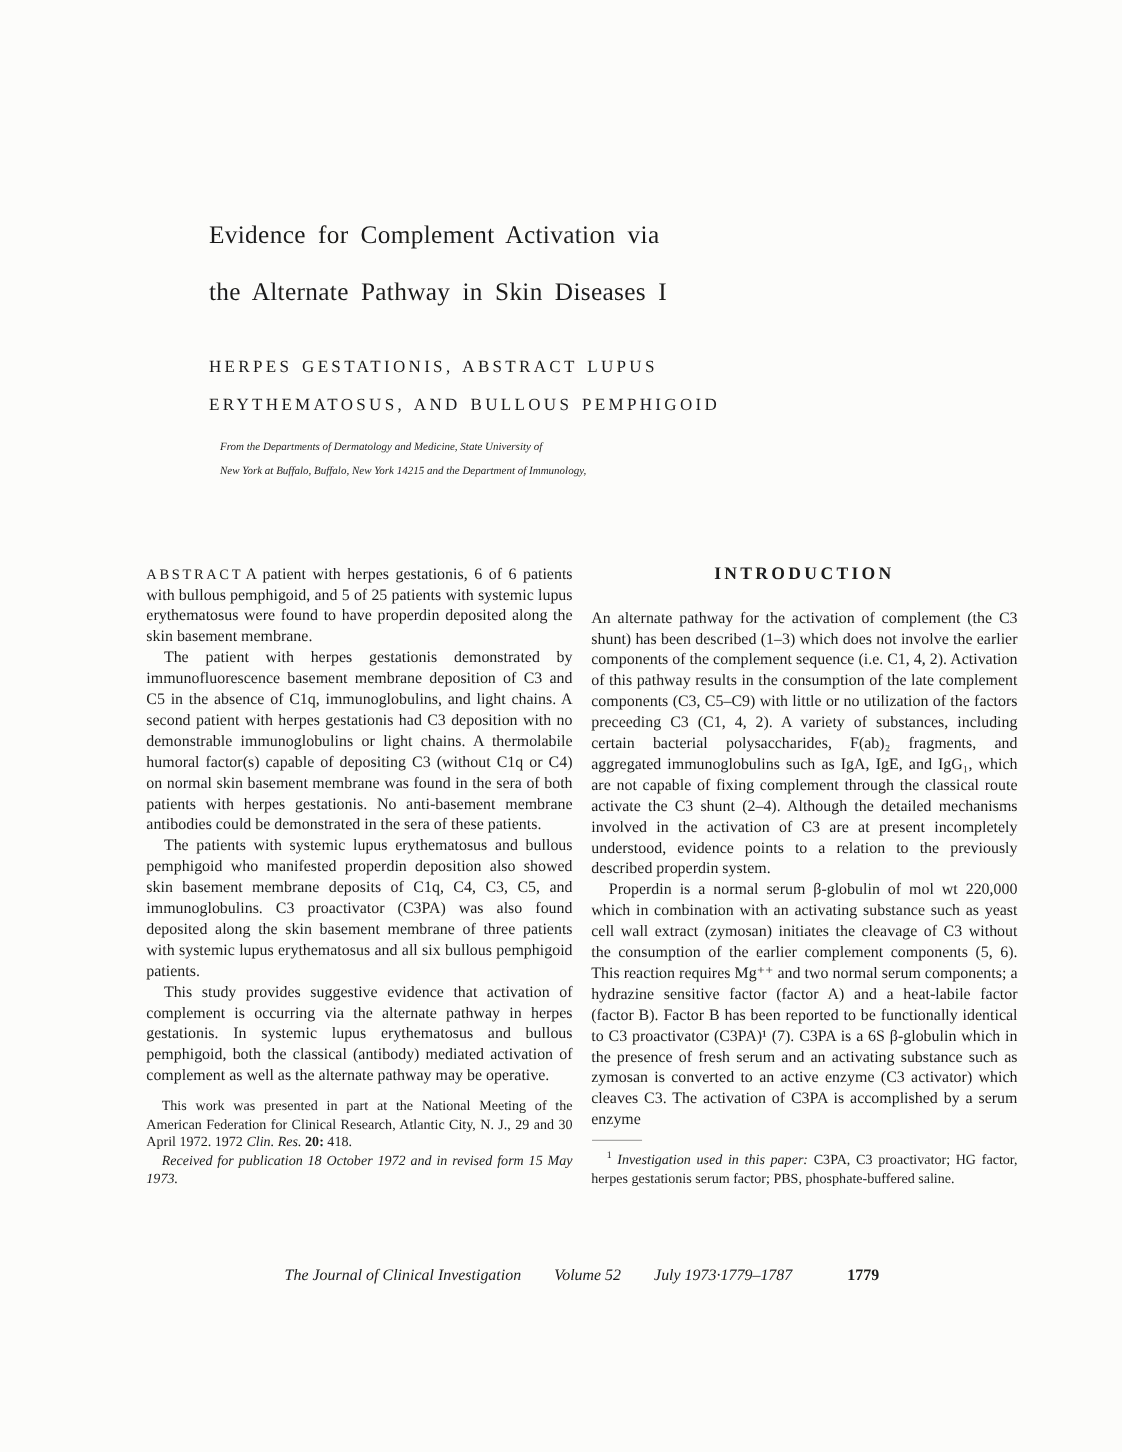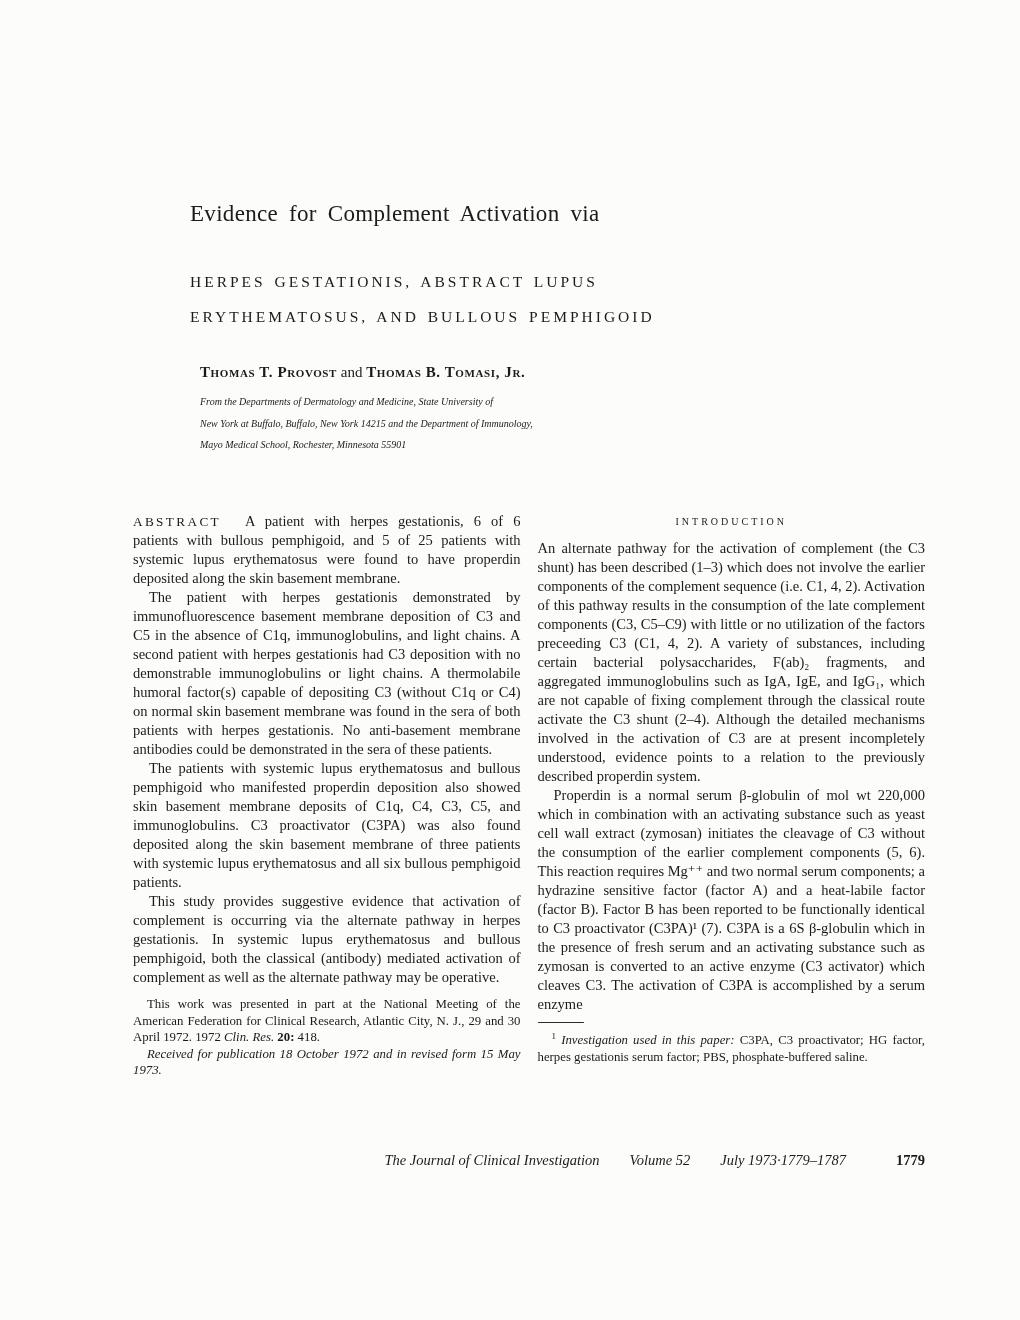--- a/index.html
+++ b/index.html
@@ -55,6 +55,7 @@
   <header class="header">
     <h1 class="title">
       <span class="tl">Evidence for Complement Activation via</span>
+      <span class="tl">the Alternate Pathway in Skin Diseases I</span>
     </h1>
     <div class="subtitle">
       <span class="sl">HERPES GESTATIONIS, ABSTRACT LUPUS</span>

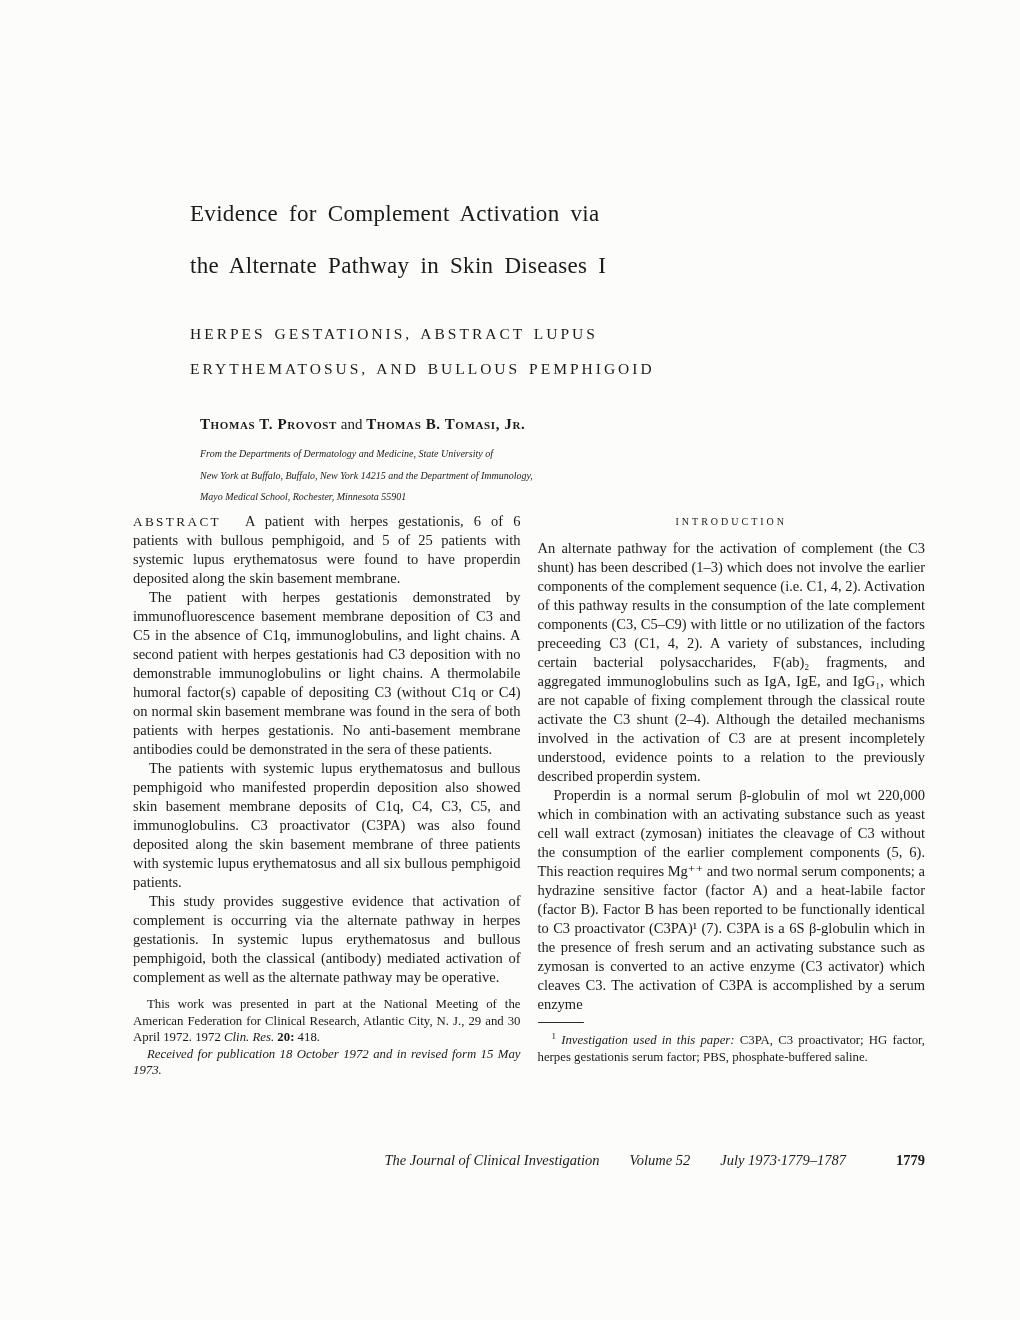--- a/index.html
+++ b/index.html
@@ -61,11 +61,6 @@
       <span class="sl">HERPES GESTATIONIS, ABSTRACT LUPUS</span>
       <span class="sl">ERYTHEMATOSUS, AND BULLOUS PEMPHIGOID</span>
     </div>
-    <div class="authors">
-      <span class="sc">Thomas T. Provost</span>
-      <span>and</span>
-      <span class="sc">Thomas B. Tomasi, Jr.</span>
-    </div>
     <div class="affiliation">
       <div>From the Departments of Dermatology and Medicine, State University of</div>
       <div>New York at Buffalo, Buffalo, New York 14215 and the Department of Immunology,</div>

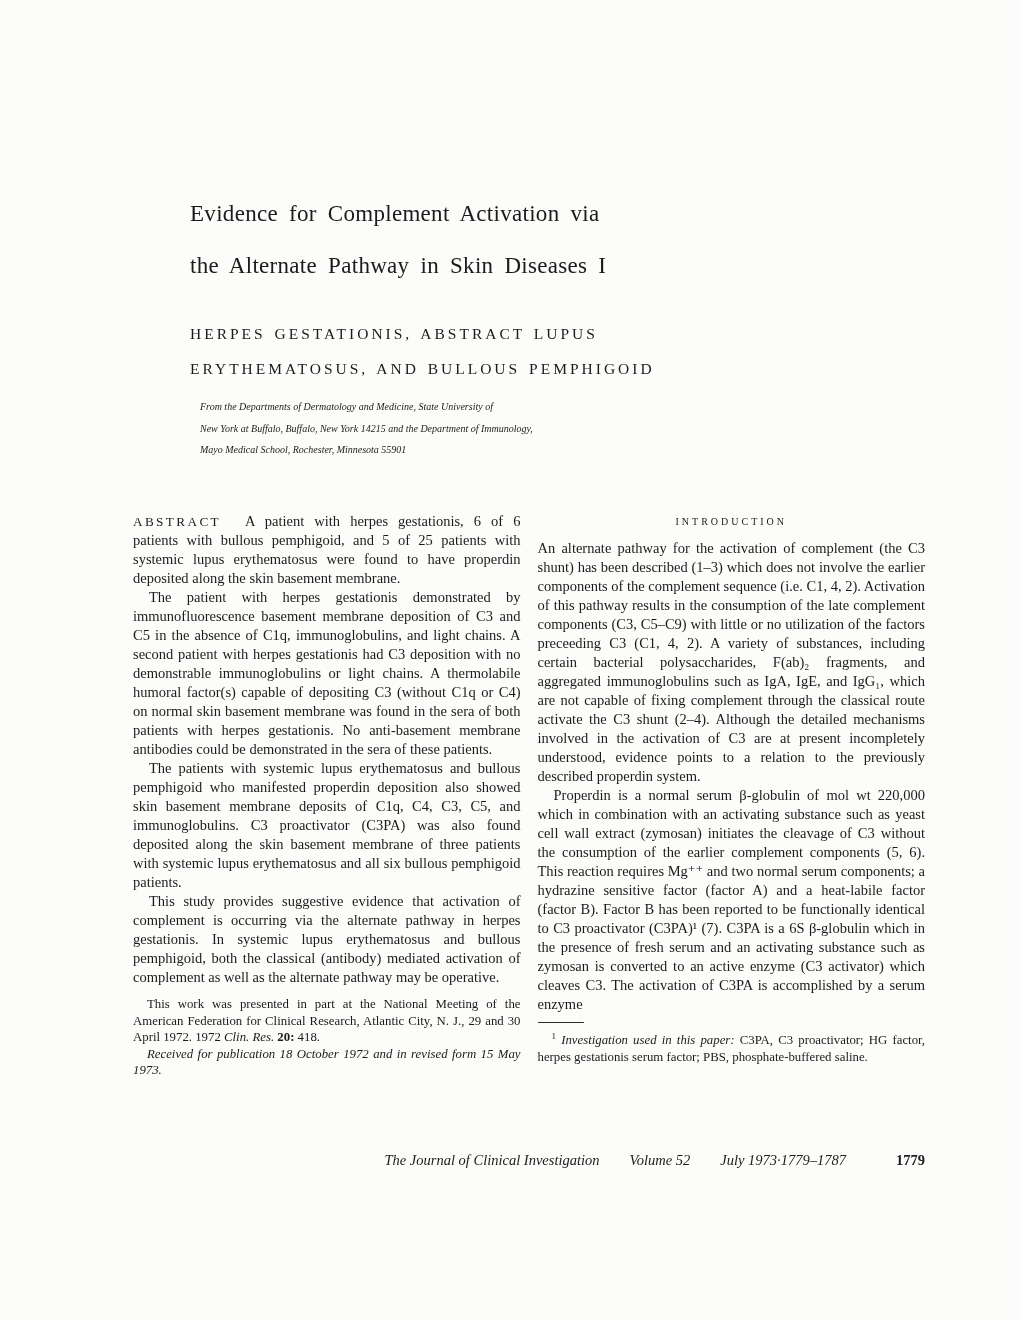--- a/index.html
+++ b/index.html
@@ -64,7 +64,6 @@
     <div class="affiliation">
       <div>From the Departments of Dermatology and Medicine, State University of</div>
       <div>New York at Buffalo, Buffalo, New York 14215 and the Department of Immunology,</div>
-      <div>Mayo Medical School, Rochester, Minnesota 55901</div>
     </div>
   </header>
 

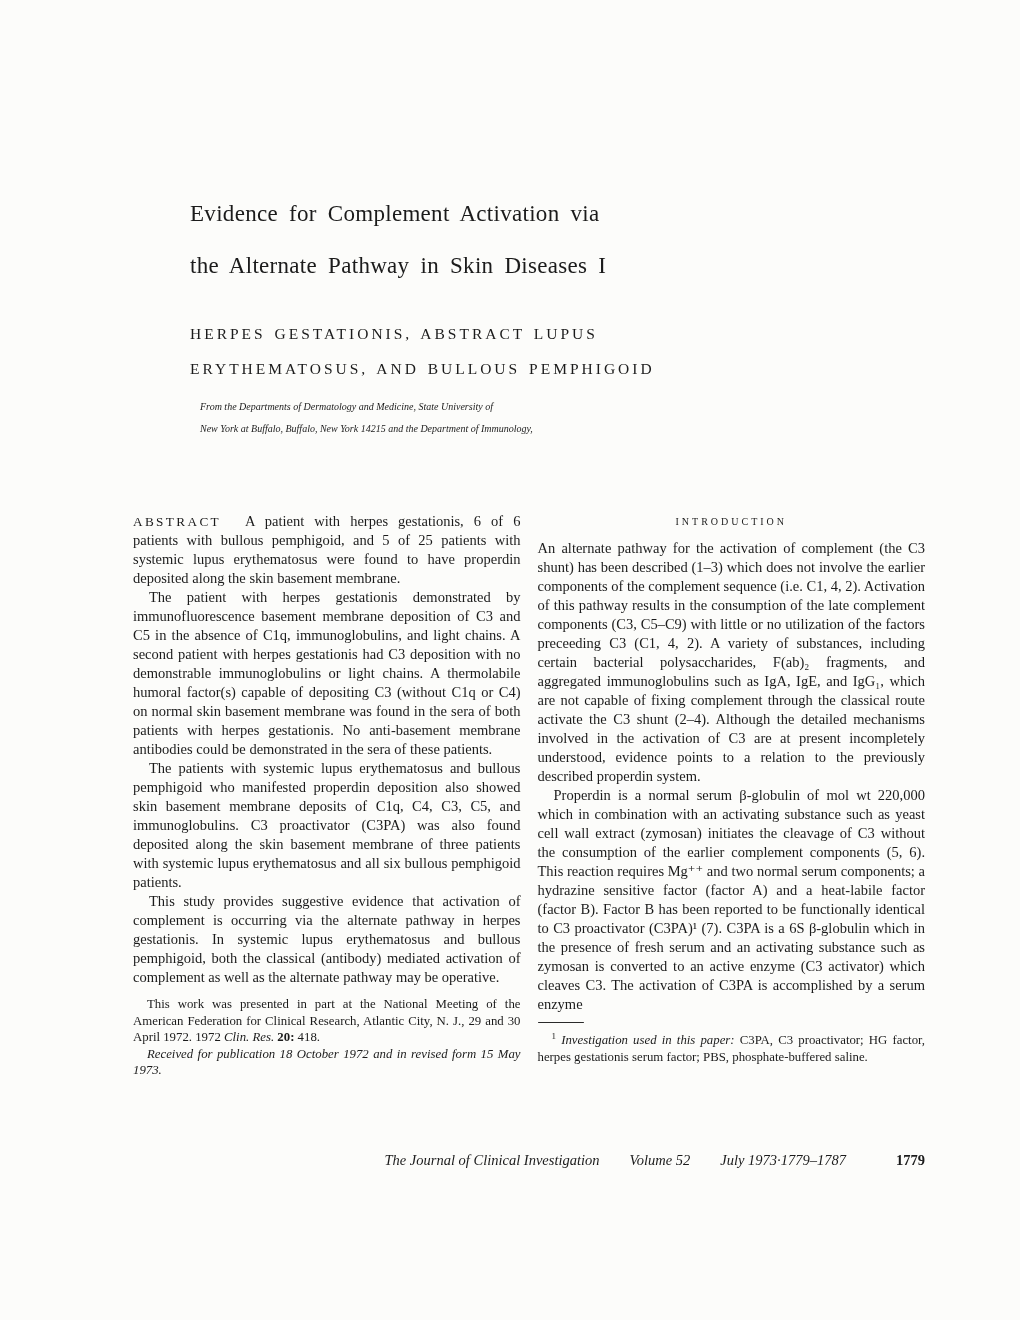--- a/index.html
+++ b/index.html
@@ -28,7 +28,7 @@
   .col { width: 387.5px; font-size: 14.5px; line-height: 19px; text-align: justify; }
   .col p { text-indent: 16px; }
   .col p.no-indent { text-indent: 0; }
-  .abstract-label { letter-spacing: 2.4px; font-size: 13.2px; margin-right: 24px; }
+  .abstract-label { letter-spacing: 2.4px; font-size: 13.2px; margin-right: 2px; }
   .intro-heading { font-size: 10px; font-weight: 400; letter-spacing: 3px; text-align: center; margin-bottom: 8px; }
 
   

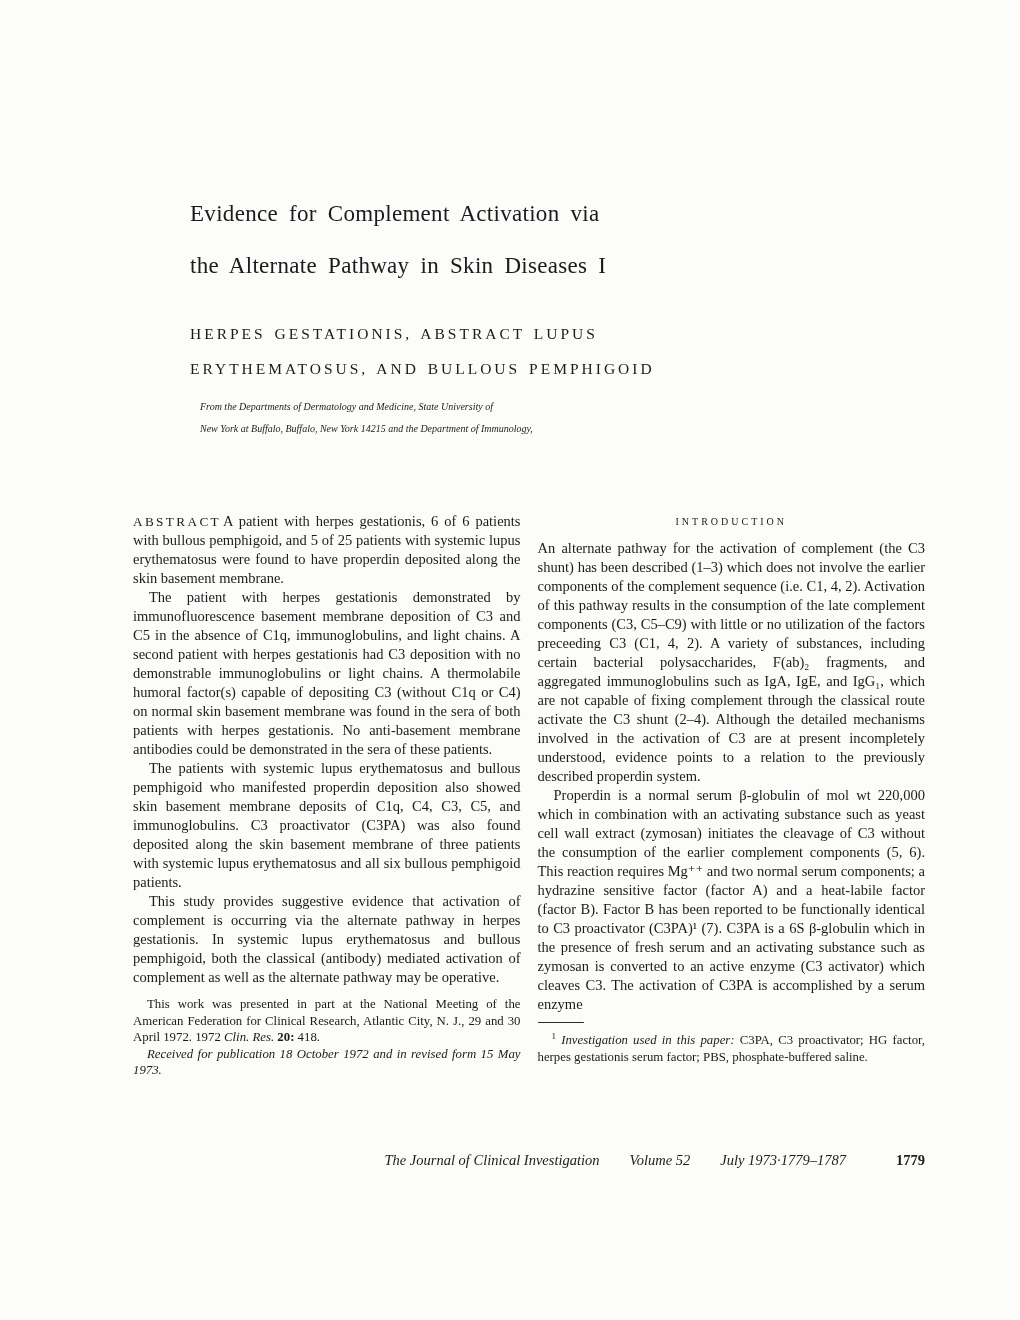--- a/index.html
+++ b/index.html
@@ -29,7 +29,7 @@
   .col p { text-indent: 16px; }
   .col p.no-indent { text-indent: 0; }
   .abstract-label { letter-spacing: 2.4px; font-size: 13.2px; margin-right: 2px; }
-  .intro-heading { font-size: 10px; font-weight: 400; letter-spacing: 3px; text-align: center; margin-bottom: 8px; }
+  .intro-heading { font-size: 16px; font-weight: 700; letter-spacing: 3px; text-align: center; margin-bottom: 22px; }
 
   
   .footnote { margin-top: 9px; font-size: 12.8px; line-height: 16.5px; }

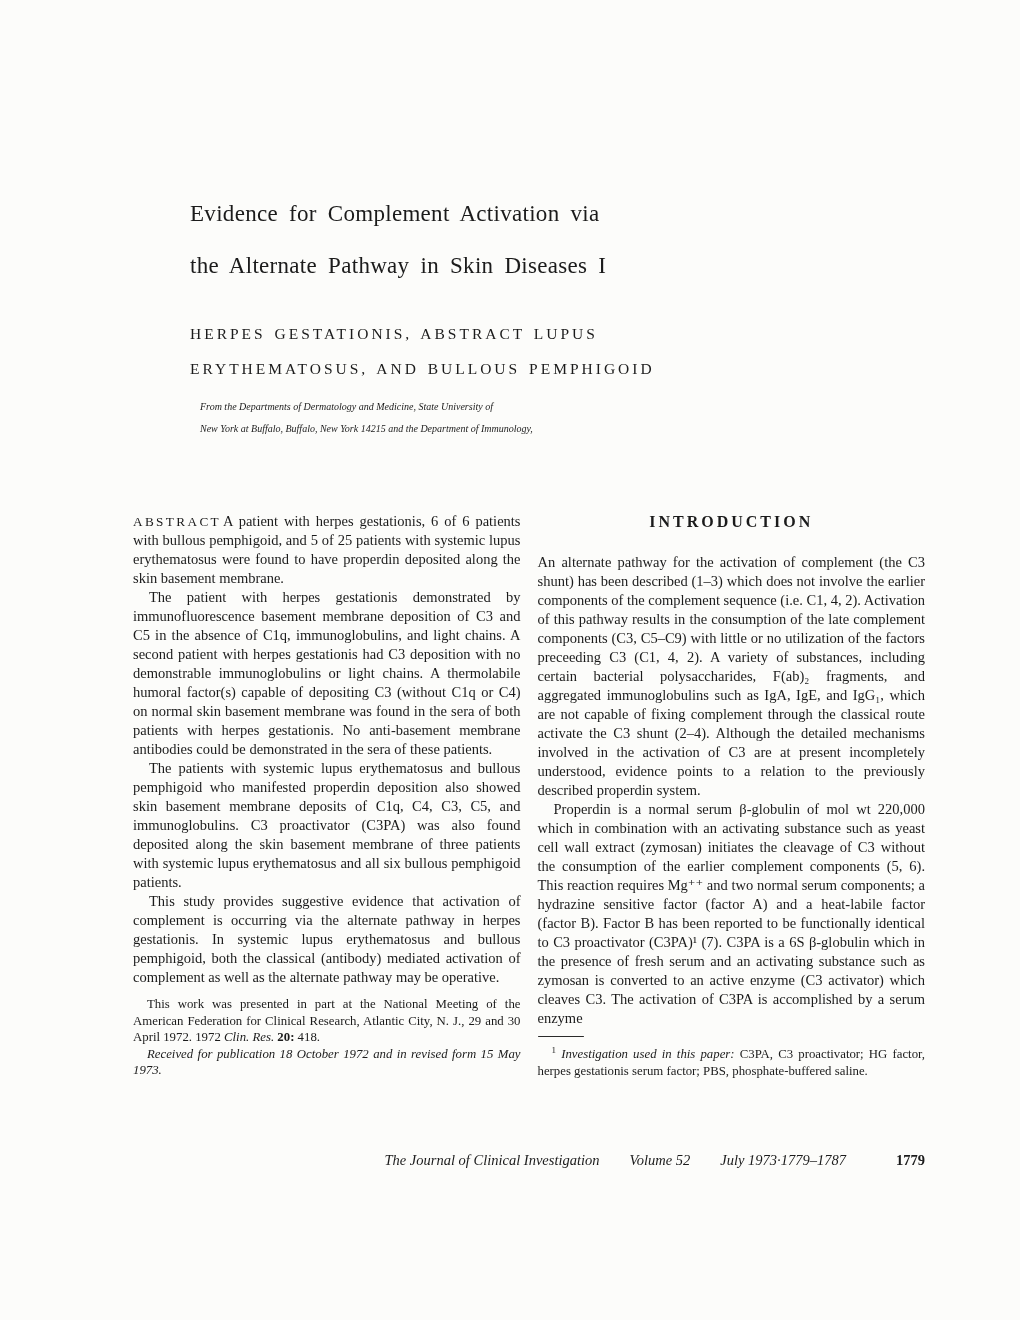--- a/index.html
+++ b/index.html
@@ -42,7 +42,7 @@
   
   .footer {
     position: absolute; left: 133px; top: 1152px; width: 792px;
-    display: flex; justify-content: flex-end; align-items: baseline;
+    display: flex; justify-content: center; align-items: baseline;
     gap: 30px; font-size: 14.5px; white-space: nowrap;
   }
   .footer .pg { font-weight: 700; margin-left: 20px; }

